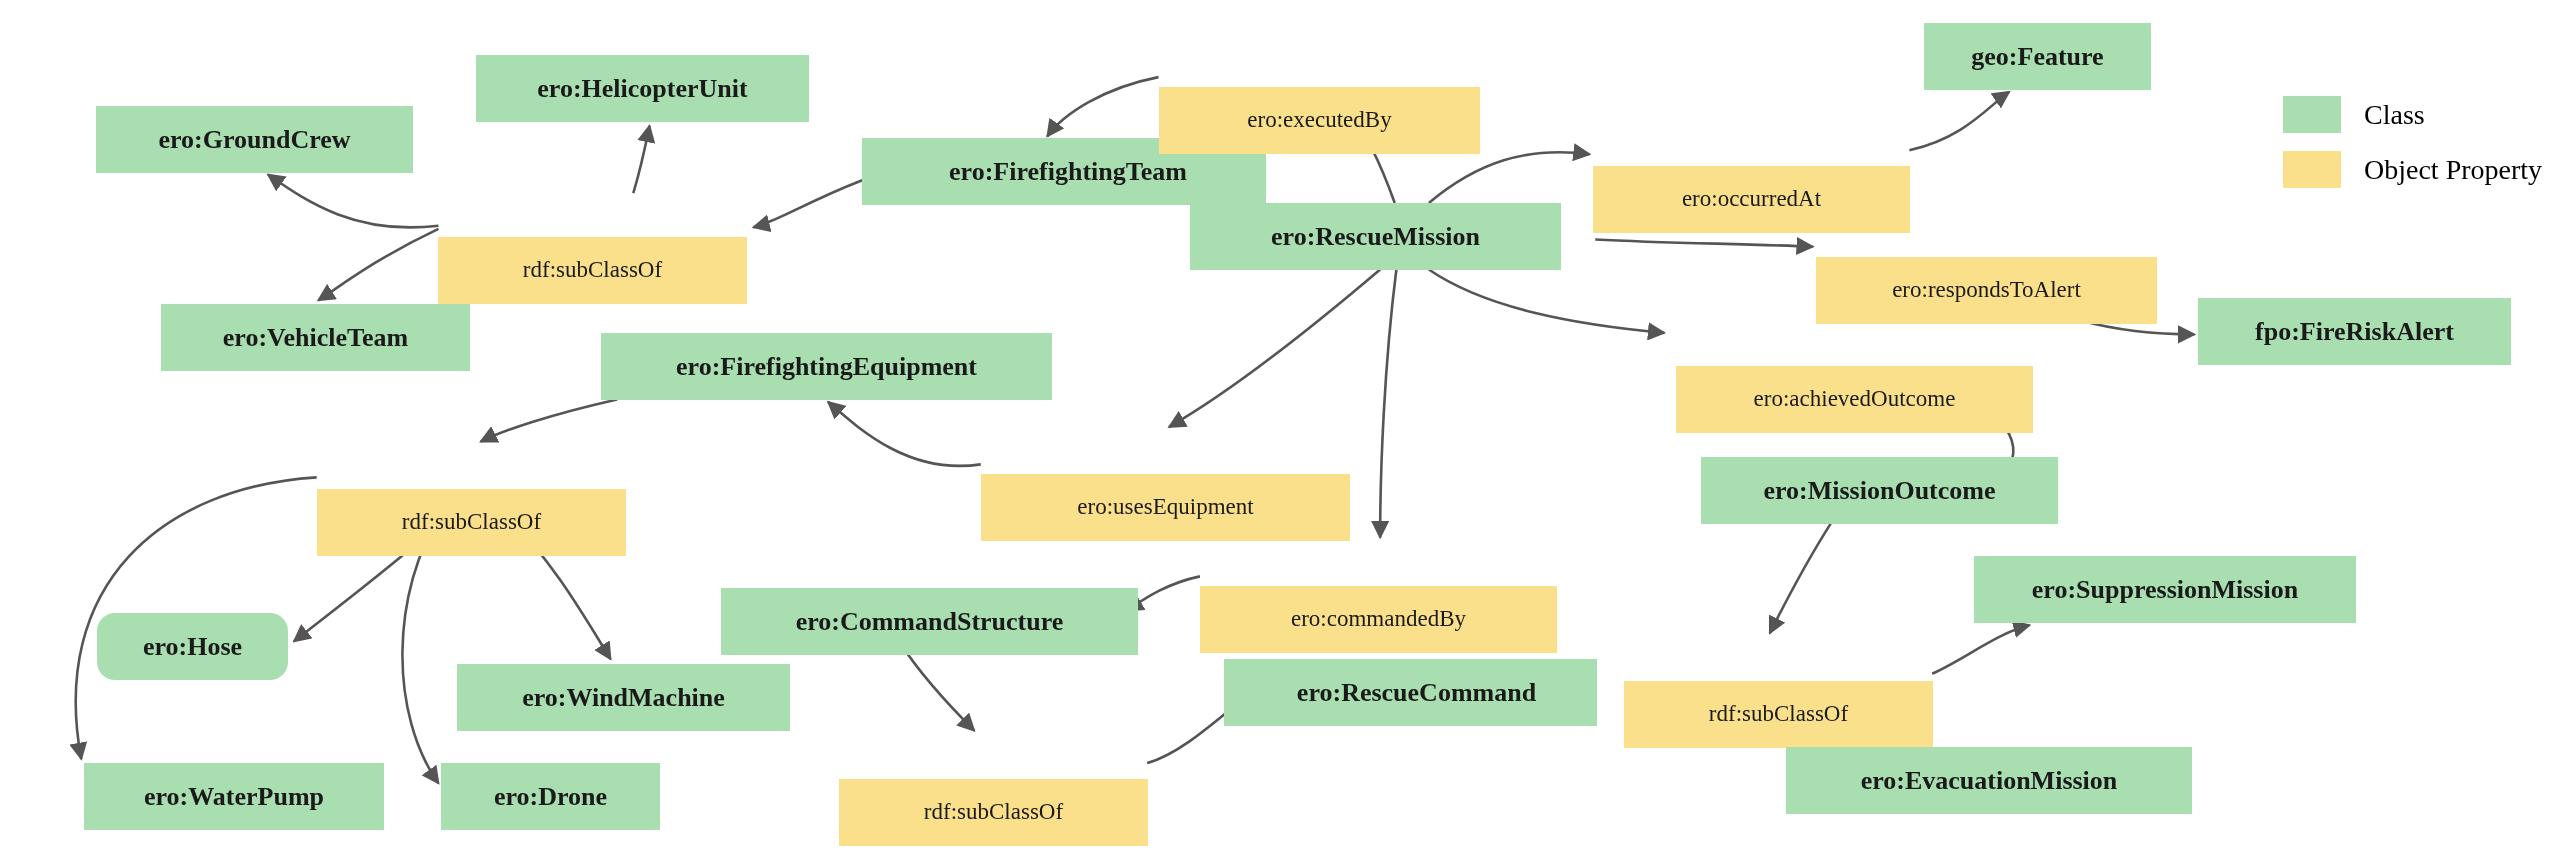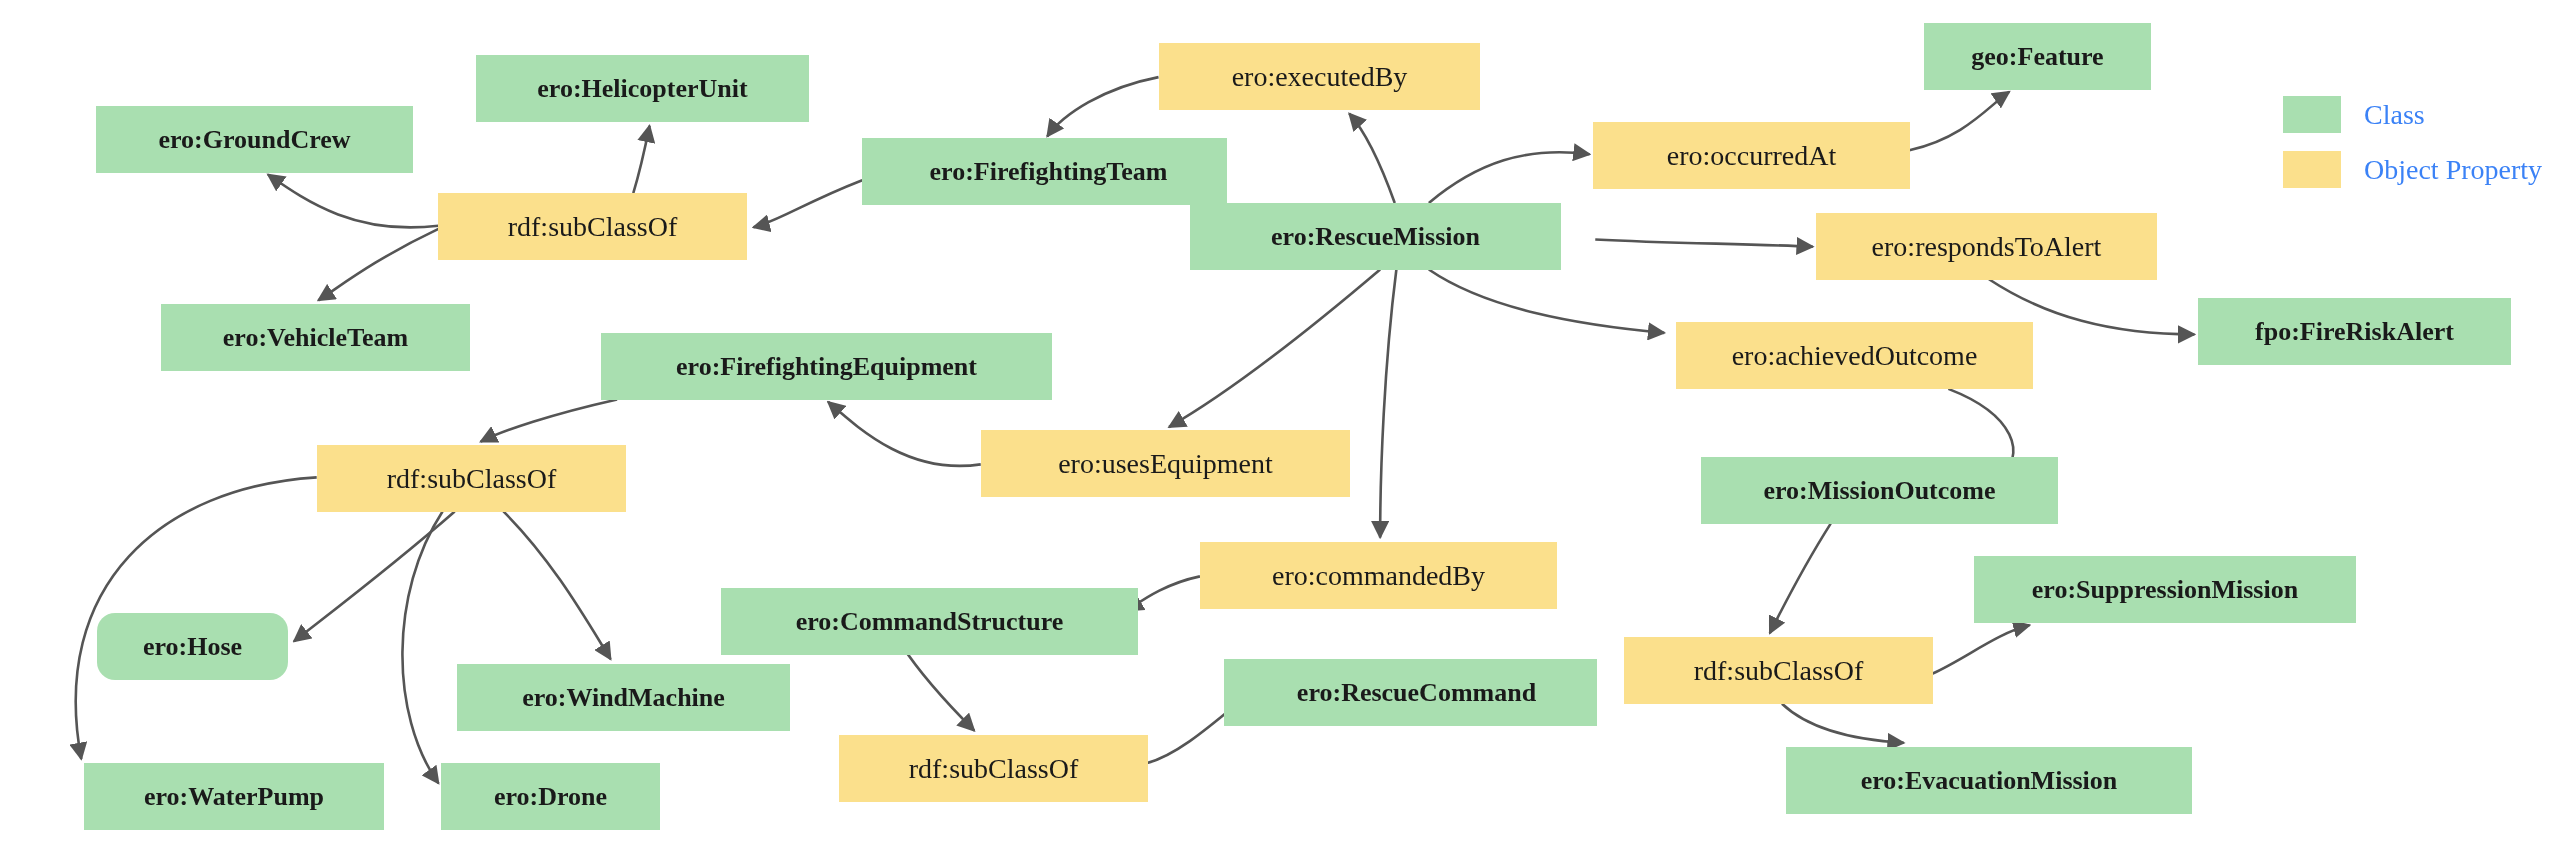--- a/index.html
+++ b/index.html
@@ -10,7 +10,7 @@
   .node{position:absolute;box-sizing:border-box;display:flex;align-items:center;
         justify-content:center;text-align:center;line-height:1.05;color:#1a1a1a;}
   .node.cls{background:#a9dfb0;font-weight:bold;font-size:26px;}
-  .node.prop{background:#fbe08c;font-weight:normal;font-size:28px;}
+  .node.prop{background:#fbe08c;font-weight:normal;font-size:23px;margin-top:44px;}
   .legend{position:absolute;}
   .legend-sw{position:absolute;width:58px;height:37px;}
   .legend-sw.green{background:#a9dfb0;}

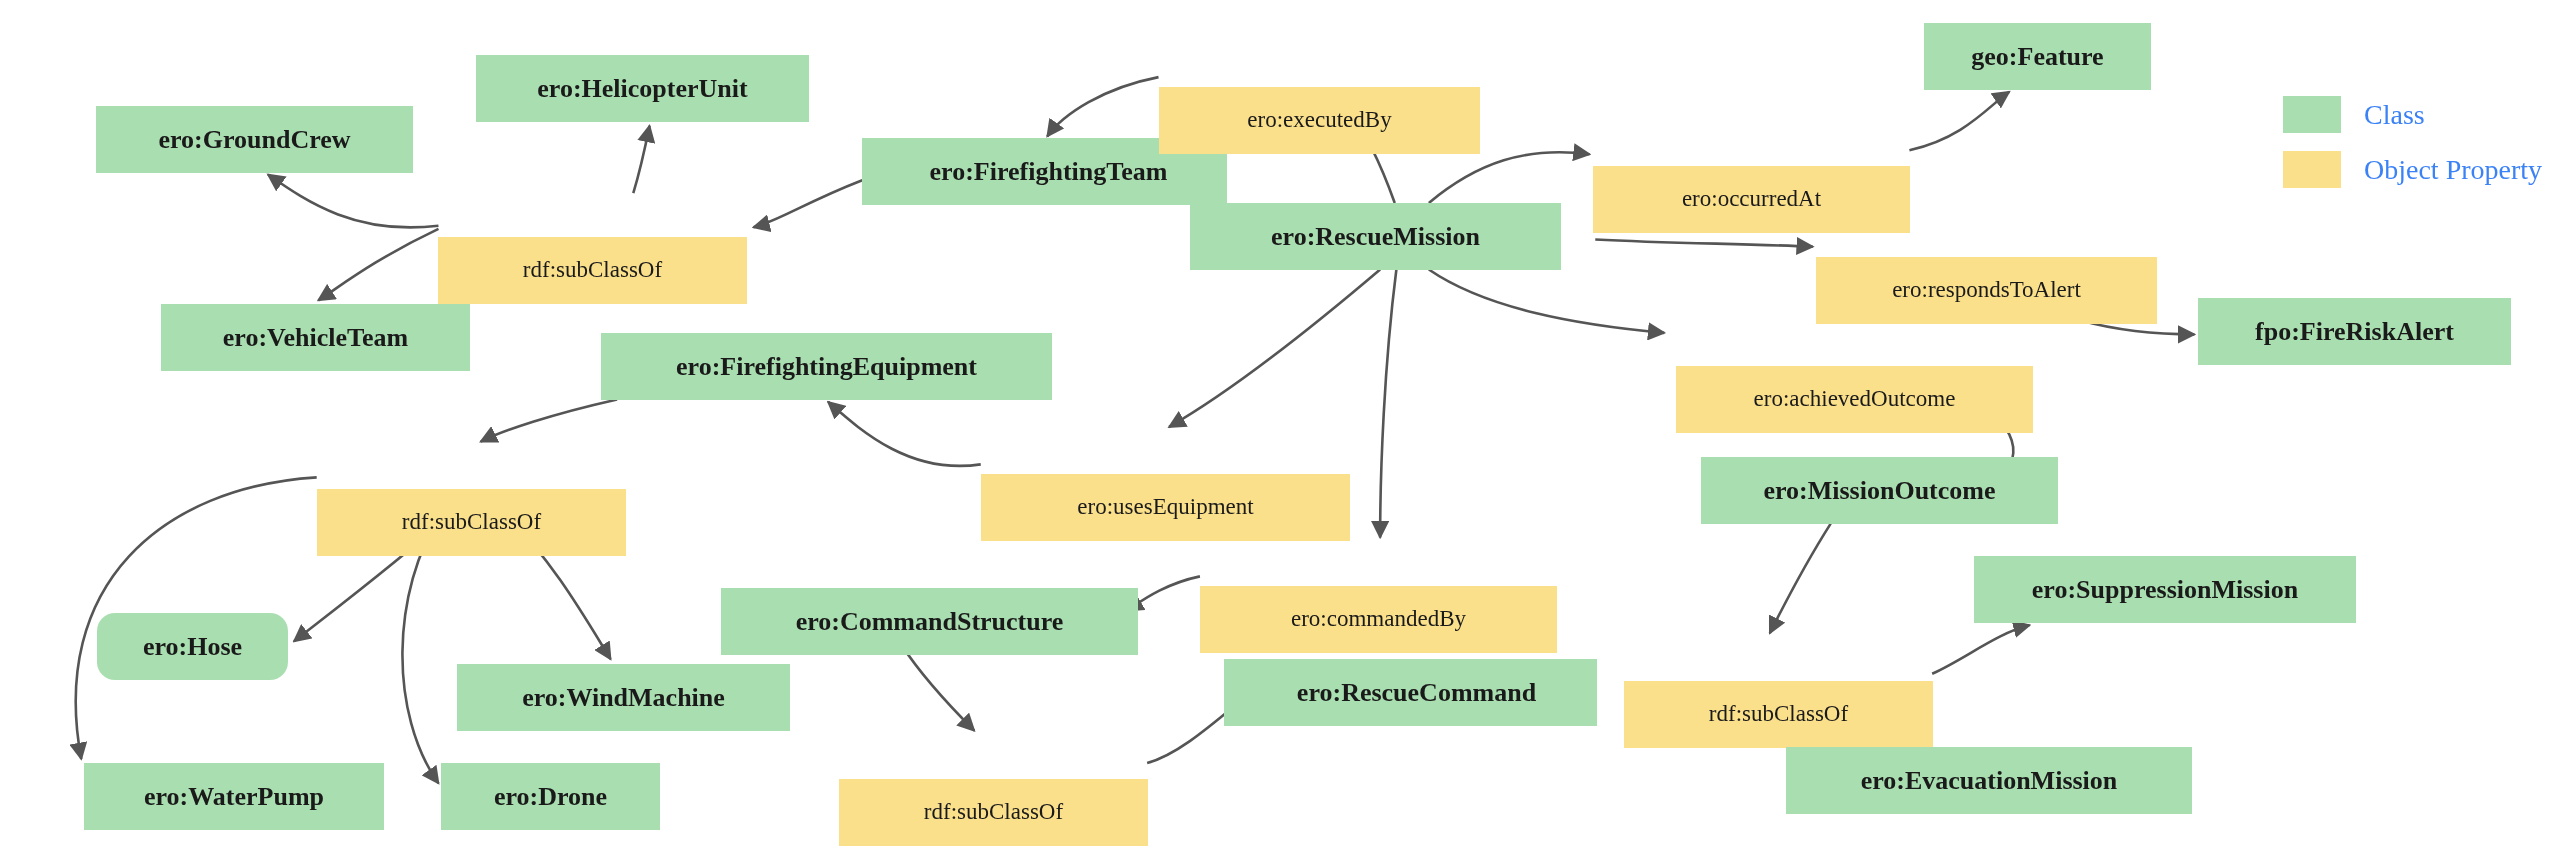--- a/index.html
+++ b/index.html
@@ -15,7 +15,7 @@
   .legend-sw{position:absolute;width:58px;height:37px;}
   .legend-sw.green{background:#a9dfb0;}
   .legend-sw.yellow{background:#fbe08c;}
-  .legend-lb{position:absolute;font-size:28px;color:#3b82f6;white-space:nowrap;}
+  .legend-lb{position:absolute;font-size:28px;color:#000000;white-space:nowrap;}
 </style>
 </head>
 <body>

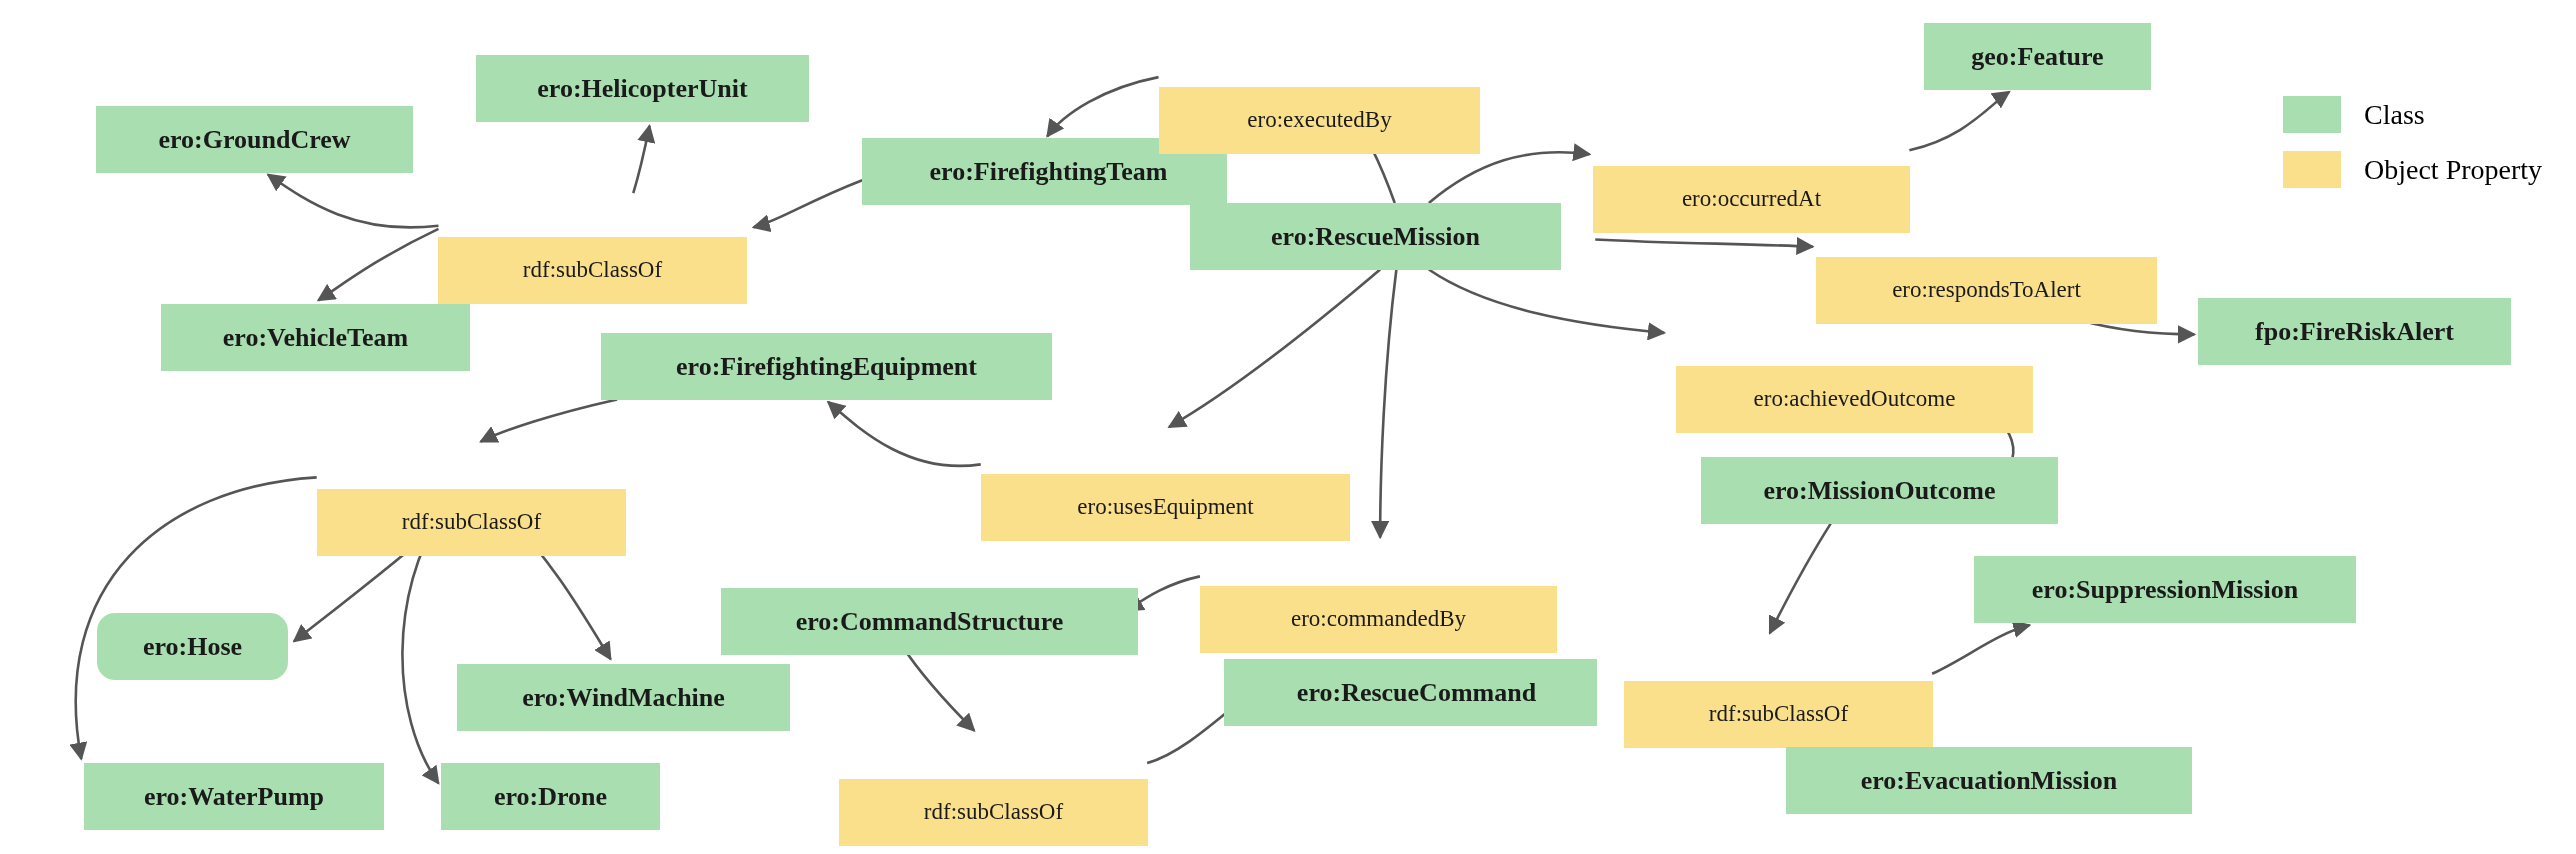--- a/index.html
+++ b/index.html
@@ -71,7 +71,7 @@
       <div class="node cls" style="left: 161px; top: 304px; width: 309px; height: 67px;">
         <span>ero:VehicleTeam</span>
       </div>
-      <div class="node cls" style="left: 862px; top: 138px; width: 365px; height: 67px; padding-left: 8px;">
+      <div class="node cls" style="left: 862px; top: 138px; width: 404px; height: 67px; padding-left: 8px;">
         <span>ero:FirefightingTeam</span>
       </div>
       <div class="node prop" style="left: 1159px; top: 43px; width: 321px; height: 67px;">

